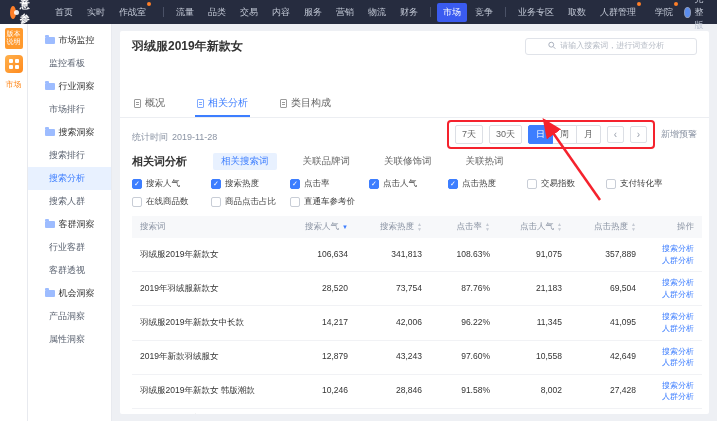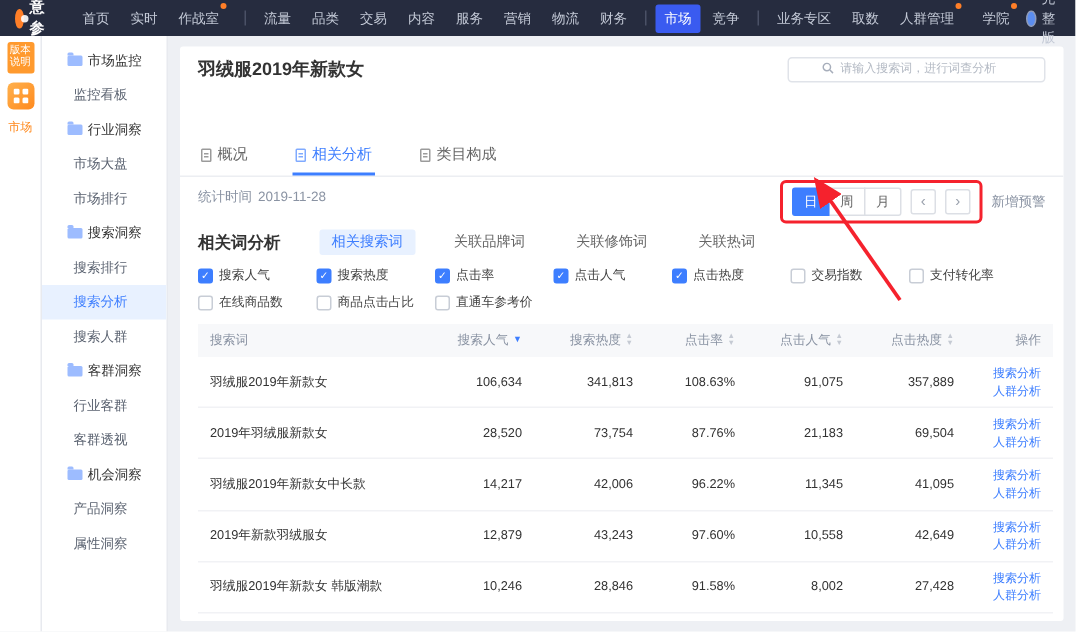--- a/index.html
+++ b/index.html
@@ -151,7 +151,6 @@
         <span class="folder-icon"></span>
         <span>行业洞察</span>
       </div>
-      <div class="side-item"><span>市场大盘</span></div>
       <div class="side-item"><span>市场排行</span></div>
       <div class="side-group">
         <span class="folder-icon"></span>

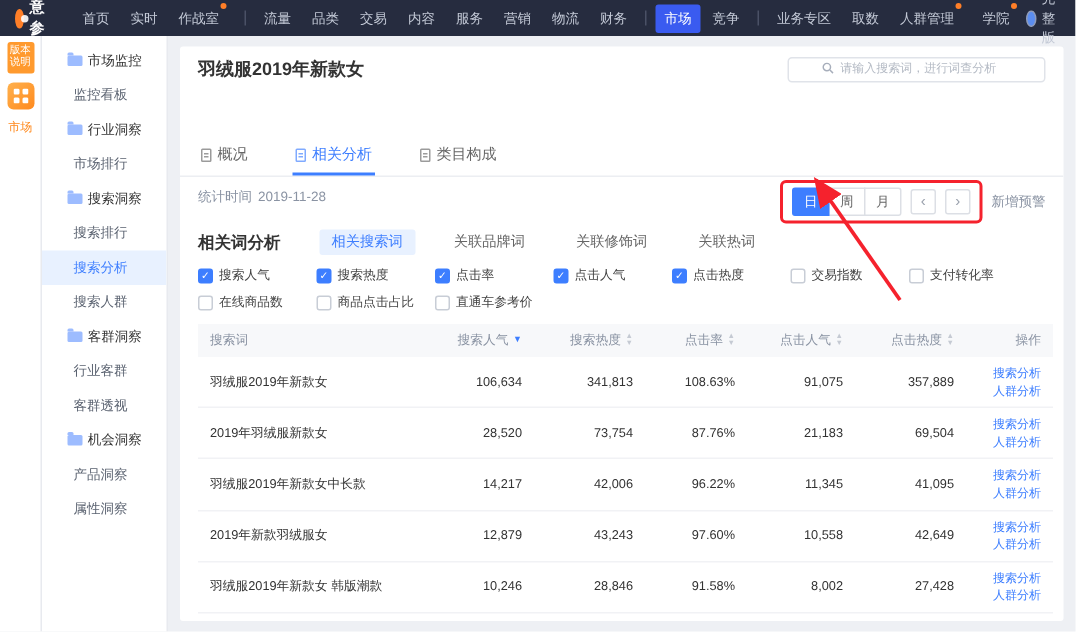--- a/index.html
+++ b/index.html
@@ -50,7 +50,7 @@
   .doc-icon { width: 7px; height: 9px; border: 1px solid currentColor; border-radius: 1px; opacity: .65; position: relative; }
   .doc-icon::after { content:''; position:absolute; left:1px; top:2px; width:3px; height:1px; background:currentColor; box-shadow:0 2px 0 currentColor; }
 
-  .stats-row { display: flex; justify-content: space-between; align-items: flex-start; padding: 7px 12px; }
+  .stats-row { display: flex; justify-content: space-between; align-items: flex-end; padding: 7px 12px; }
   .stats-left { font-size: 9px; color: #8a93a3; }
   .stats-left .date { margin-left: 4px; }
   .stats-right { display: flex; align-items: center; }

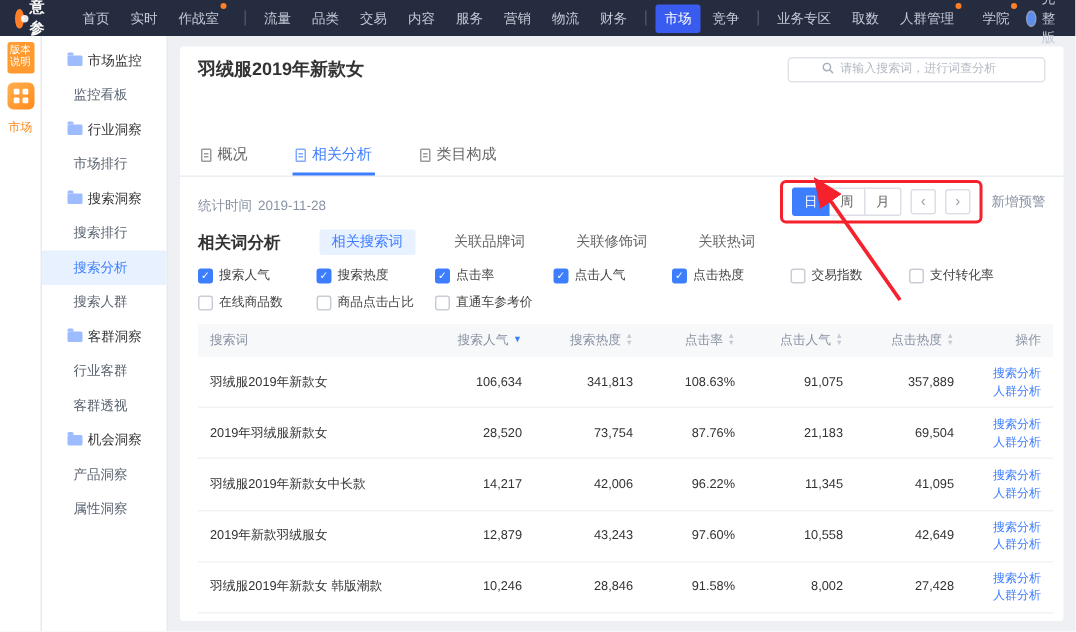--- a/index.html
+++ b/index.html
@@ -207,6 +207,10 @@
         </div>
         <div class="stats-right">
           <div class="controls-wrap">
+            <span class="grp">
+                <button class="range-btn">7天</button>
+                <button class="range-btn">30天</button>
+              </span>
             <span class="seg">
                 <button class="seg-btn active">日</button>
                 <button class="seg-btn">周</button>

